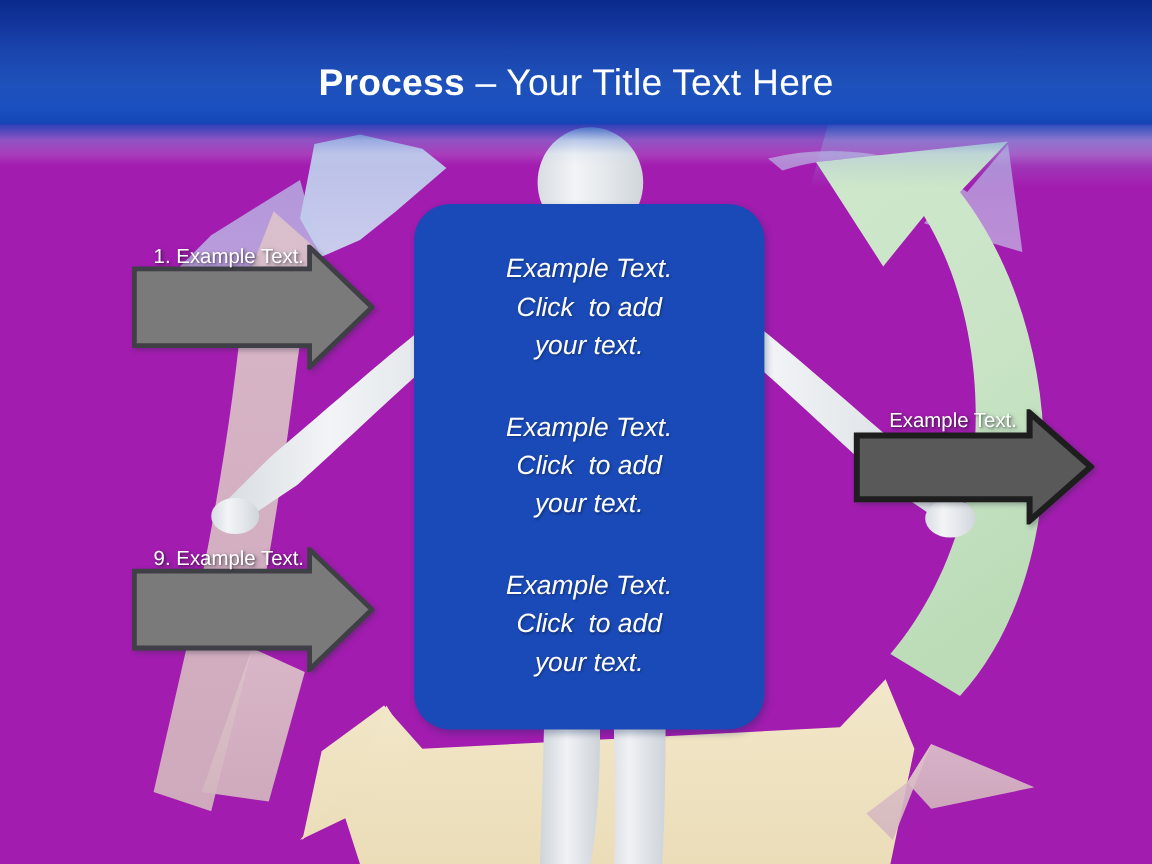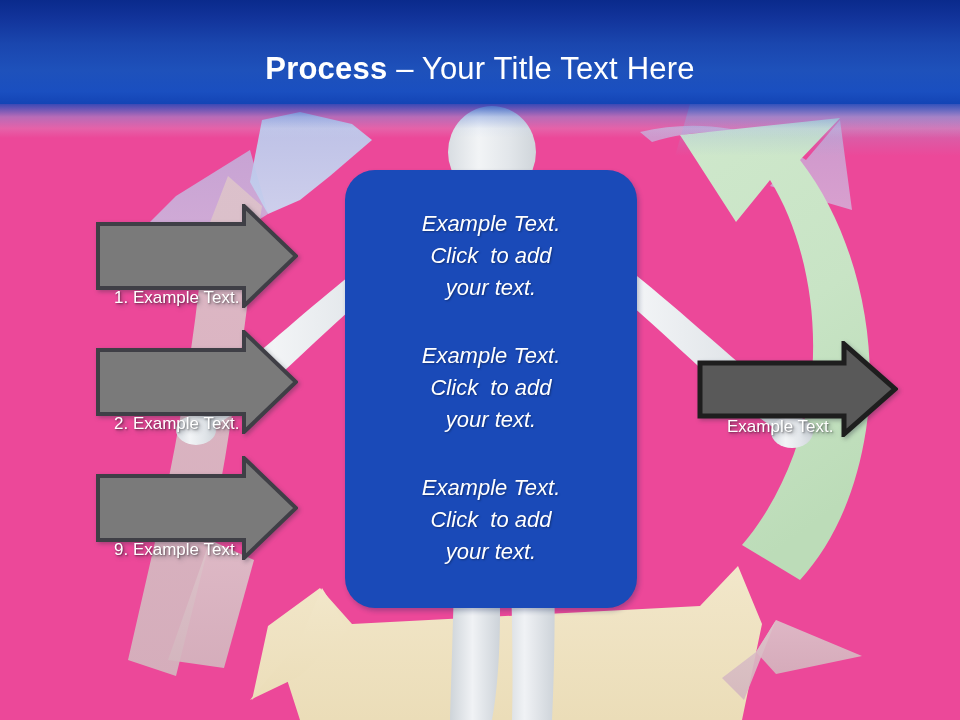--- a/index.html
+++ b/index.html
@@ -12,7 +12,7 @@
     width: 960px;
     height: 720px;
     overflow: hidden;
-    background: #ec4899;
+    background: #a21caf;
     font-family: "Liberation Sans", sans-serif;
   }
 

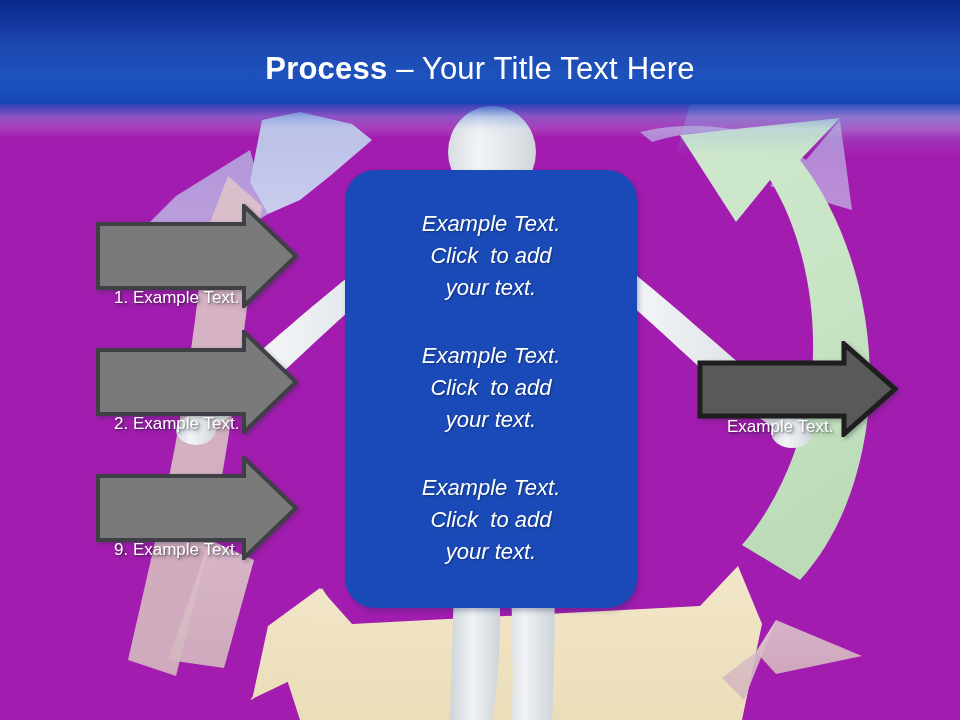--- a/index.html
+++ b/index.html
@@ -106,8 +106,9 @@
     position: absolute;
     z-index: 30;
     display: flex;
-    align-items: flex-end;
+    align-items: flex-start;
     filter: drop-shadow(2px 2px 2px rgba(40,45,60,0.35));
+    margin-left: 14px;
   }
   .arrow svg { position: absolute; left: 0; top: 0; }
   .arrow-label {

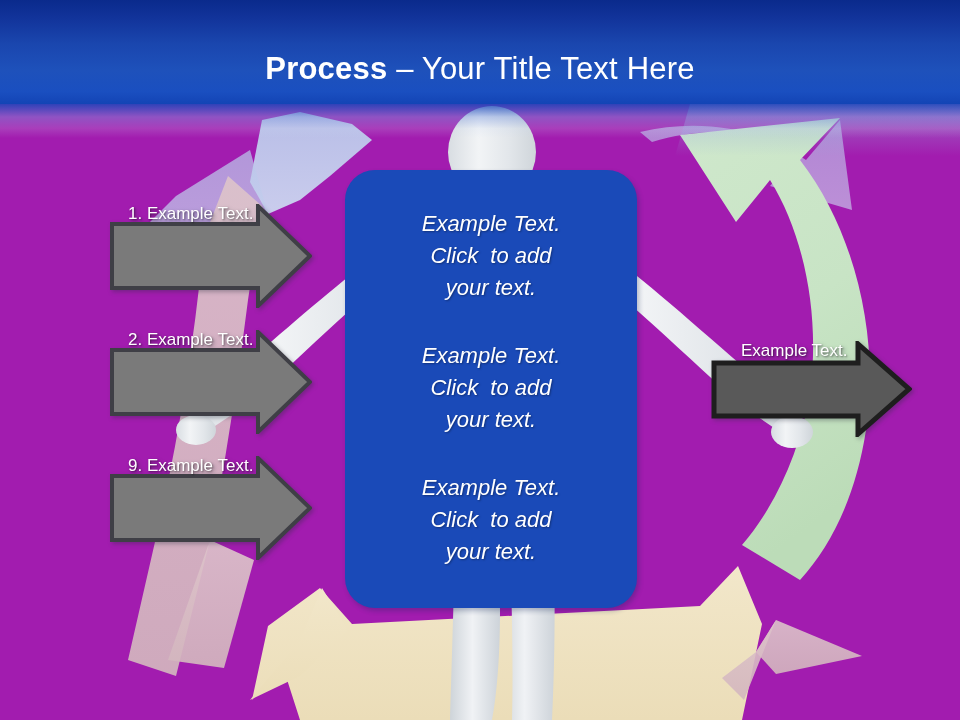--- a/index.html
+++ b/index.html
@@ -259,12 +259,6 @@
     <span class="arrow-label">1. Example Text.</span>
   </div>
 
-  <div class="arrow arrow-left arrow-2">
-    <svg width="202" height="104" viewBox="0 0 202 104" xmlns="http://www.w3.org/2000/svg">
-      <polygon points="2,20 148,20 148,2 200,52 148,102 148,84 2,84" fill="#7a7a7a" stroke="#3f3f46" stroke-width="4" stroke-linejoin="miter"></polygon>
-    </svg>
-    <span class="arrow-label">2. Example Text.</span>
-  </div>
 
   <div class="arrow arrow-left arrow-3">
     <svg width="202" height="104" viewBox="0 0 202 104" xmlns="http://www.w3.org/2000/svg">

